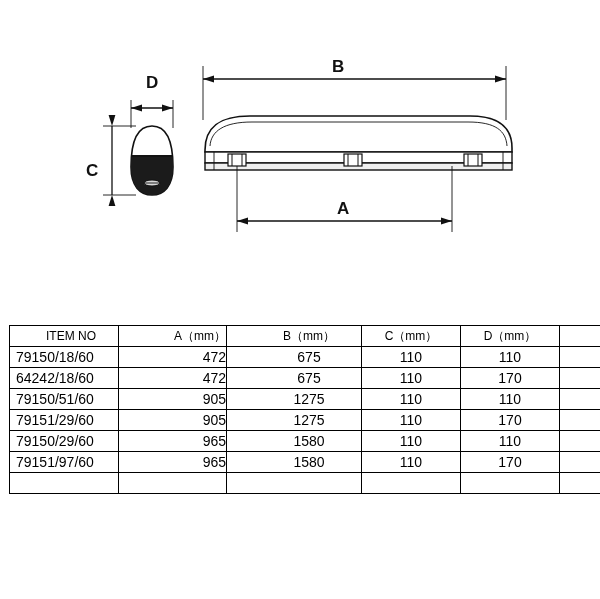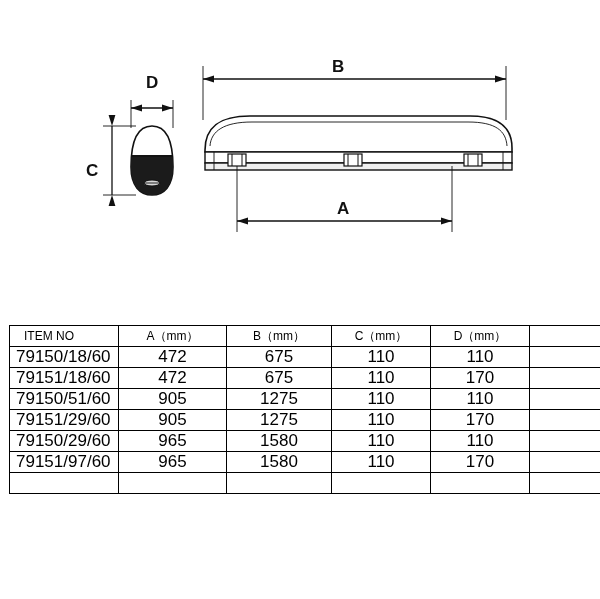--- a/index.html
+++ b/index.html
@@ -76,7 +76,7 @@
   table.spec .c3 { width: 98px;  }
   table.spec .c4 { width: 98px;  }
   table.spec .c5 { width: 80px;  }
-  table.spec thead .c0 { padding-left: 14px; }
+  table.spec thead .c0 { padding-left: 14px; text-align: center; }
   table.spec tbody .c0 { padding-left: 6px; }
   table.spec tr.blank td { height: 20px; }
 </style>

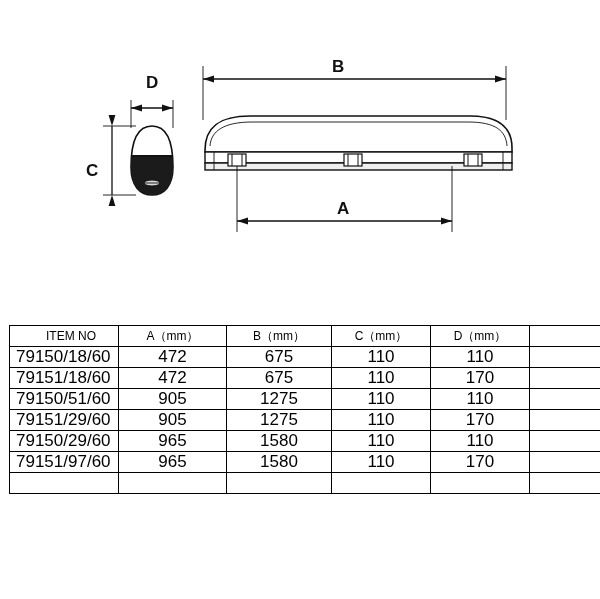--- a/index.html
+++ b/index.html
@@ -71,7 +71,7 @@
     font-size: 12px;
   }
   table.spec .c0 { width: 94px;  text-align: left; padding-left: 8px; }
-  table.spec .c1 { width: 107px; }
+  table.spec .c1 { width: 107px; text-align: right; }
   table.spec .c2 { width: 104px; }
   table.spec .c3 { width: 98px;  }
   table.spec .c4 { width: 98px;  }

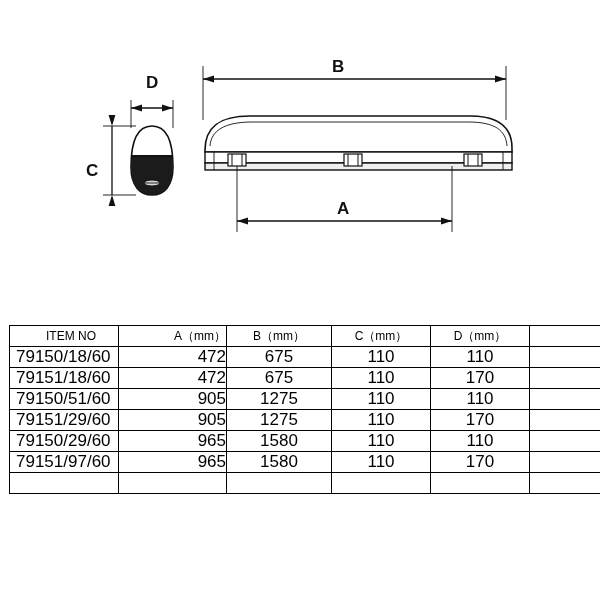--- a/index.html
+++ b/index.html
@@ -72,7 +72,7 @@
   }
   table.spec .c0 { width: 94px;  text-align: left; padding-left: 8px; }
   table.spec .c1 { width: 107px; text-align: right; }
-  table.spec .c2 { width: 104px; }
+  table.spec .c2 { width: 104px; padding-left: 30px; }
   table.spec .c3 { width: 98px;  }
   table.spec .c4 { width: 98px;  }
   table.spec .c5 { width: 80px;  }

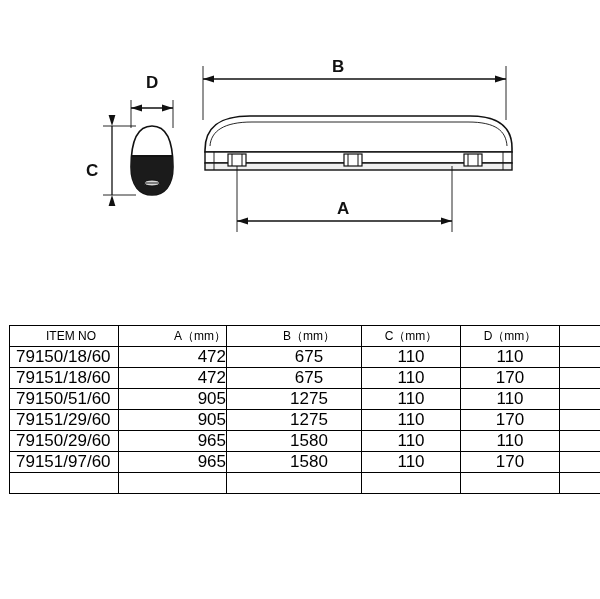--- a/index.html
+++ b/index.html
@@ -59,7 +59,7 @@
   table.spec td, table.spec th {
     border: 1px solid #000;
     height: 20px;
-    font-size: 17px;
+    font-size: 14px;
     font-weight: normal;
     text-align: center;
     padding: 0;

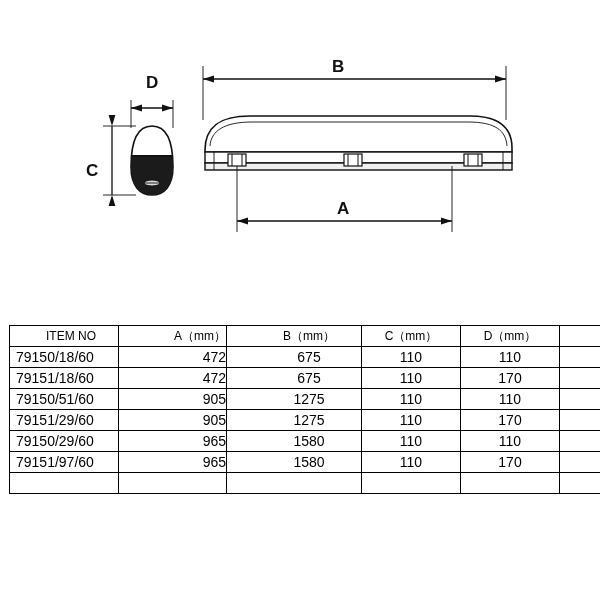--- a/index.html
+++ b/index.html
@@ -200,7 +200,7 @@
           <td class="c5"></td>
         </tr>
         <tr>
-          <td class="c0">79151/18/60</td>
+          <td class="c0">64242/18/60</td>
           <td class="c1">472</td>
           <td class="c2">675</td>
           <td class="c3">110</td>

